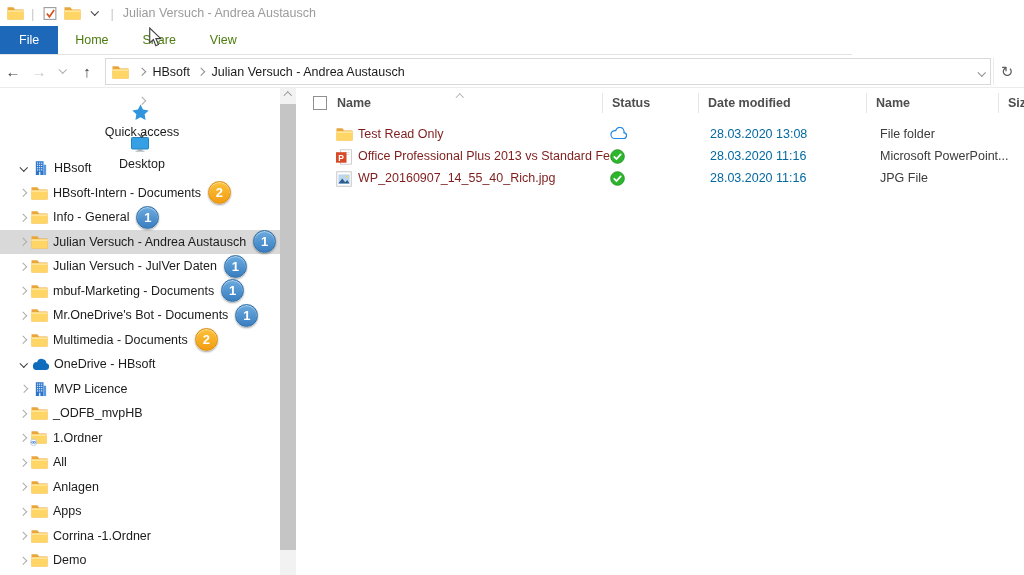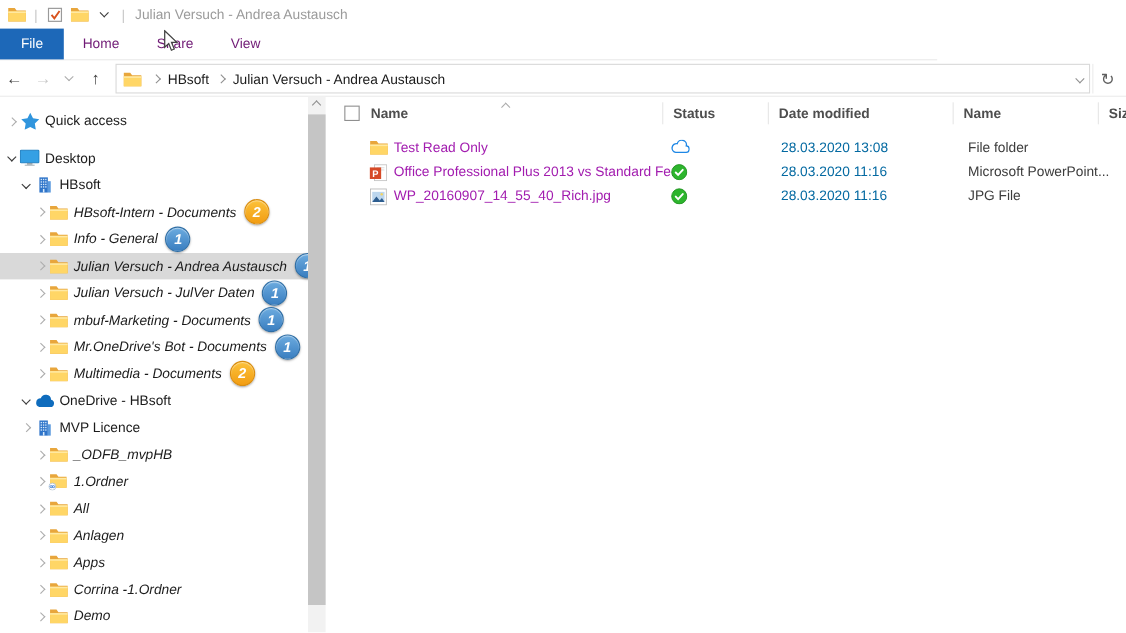--- a/index.html
+++ b/index.html
@@ -18,7 +18,7 @@
   
   .tabbar { position:absolute; left:0; top:26px; width:852px; height:29px;
             display:flex; align-items:stretch; background:#fff; border-bottom:1px solid #e3e3e3; }
-  .tab { display:flex; align-items:center; padding:0 17px; font-size:12.5px; color:#701a75; }
+  .tab { display:flex; align-items:center; padding:0 17px; font-size:12.5px; color:#4d7c0f; }
   .tab.active { background:#1d68b8; color:#fff; padding:0 19px; }
 
   

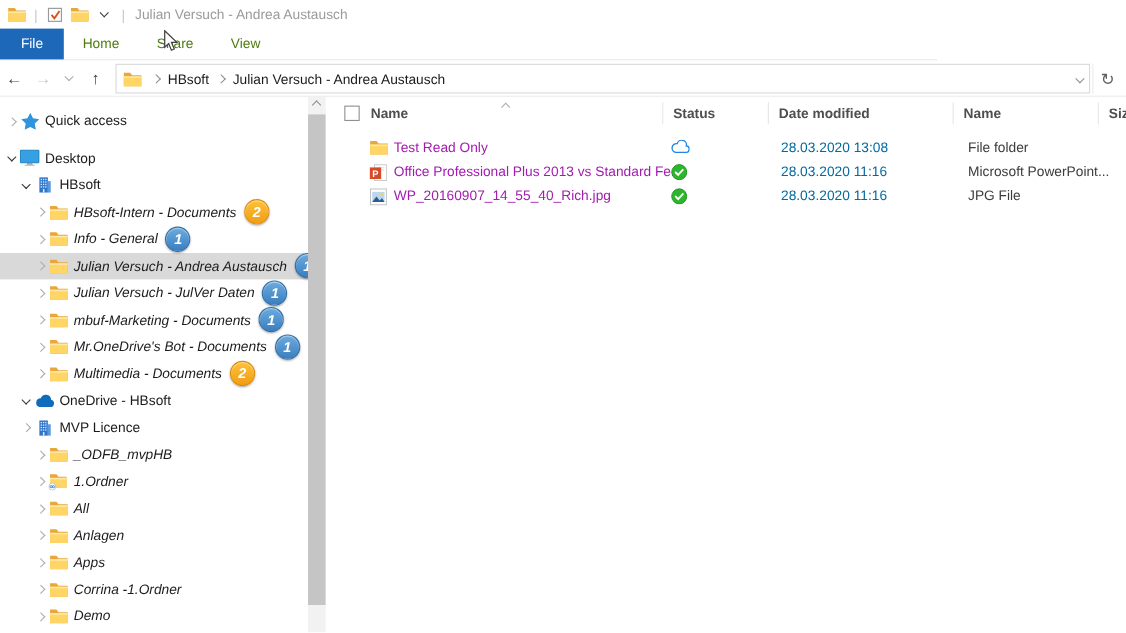--- a/index.html
+++ b/index.html
@@ -57,7 +57,7 @@
   .tree-row .tree-icon { width:20px; display:flex; justify-content:center; align-items:center; flex:none; margin-right:4px; }
   .tree-row .tree-label { line-height:24px; }
   .tree-spacer { height:9px; }
-  .d0 { padding-left:4px; } .d1 { padding-left:17px; } .d2 { padding-left:30px;font-style:italic; }
+  .d0 { padding-left:4px;flex-direction:column; } .d1 { padding-left:17px; } .d2 { padding-left:30px;font-style:italic; }
 
   .badge { flex:none; width:23px; height:23px; border-radius:50%; margin-left:7px;
            display:flex; align-items:center; justify-content:center;

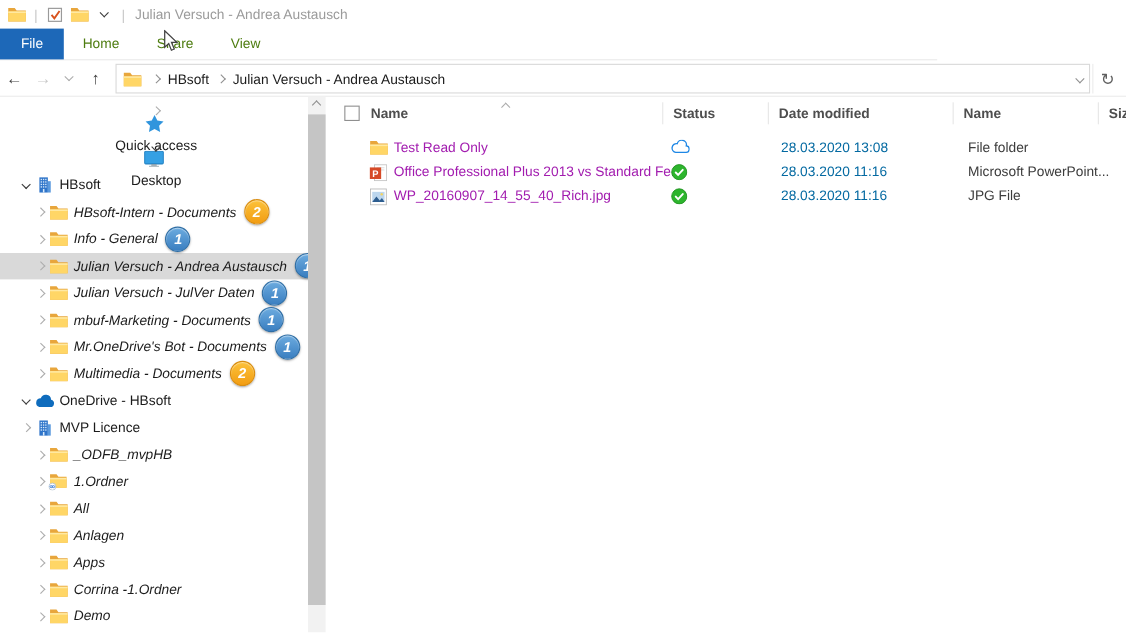--- a/index.html
+++ b/index.html
@@ -84,7 +84,7 @@
   .file-row { position:relative; height:22px; font-size:12.5px; color:#1b1b1b; }
   .fcell { position:absolute; top:3px; white-space:nowrap; }
   .f-icon   { left:36px; top:3px; }
-  .f-name   { left:58px; color:#a21caf; }
+  .f-name   { left:58px; color:#7f1d1d; }
   .f-status { left:310px; top:3px; }
   .f-date   { left:410px; color:#0369a1; }
   .f-type   { left:580px; color:#3c3c3c; }

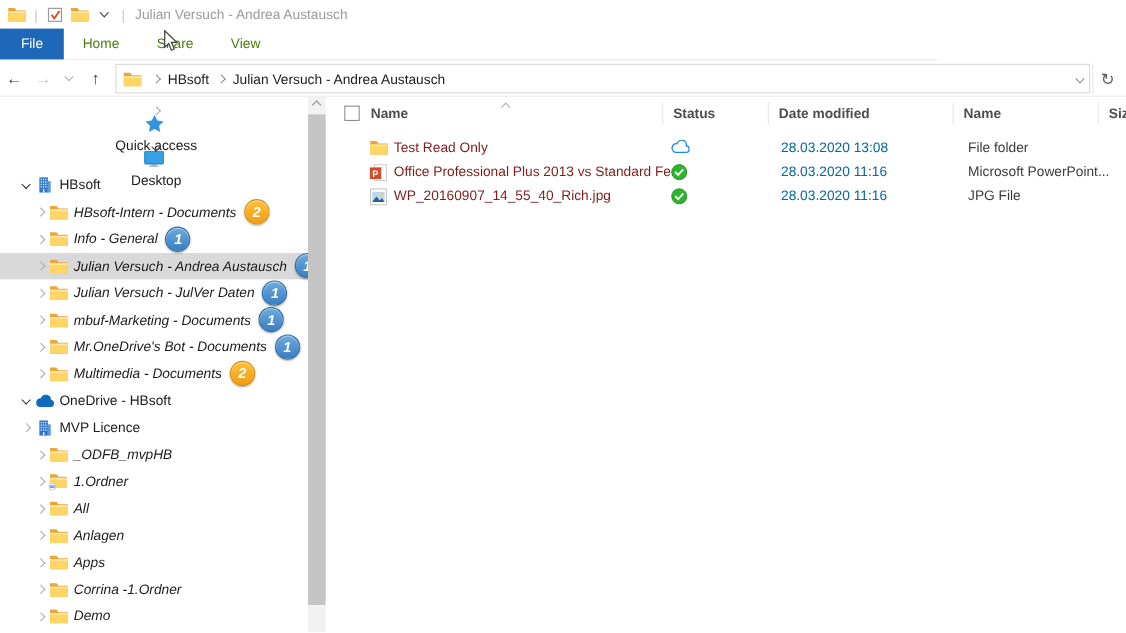--- a/index.html
+++ b/index.html
@@ -57,7 +57,7 @@
   .tree-row .tree-icon { width:20px; display:flex; justify-content:center; align-items:center; flex:none; margin-right:4px; }
   .tree-row .tree-label { line-height:24px; }
   .tree-spacer { height:9px; }
-  .d0 { padding-left:4px;flex-direction:column; } .d1 { padding-left:17px; } .d2 { padding-left:30px;font-style:italic; }
+  .d0 { padding-left:4px;flex-direction:column; } .d1 { padding-left:17px; } .d2 { padding-left:16px; }
 
   .badge { flex:none; width:23px; height:23px; border-radius:50%; margin-left:7px;
            display:flex; align-items:center; justify-content:center;

